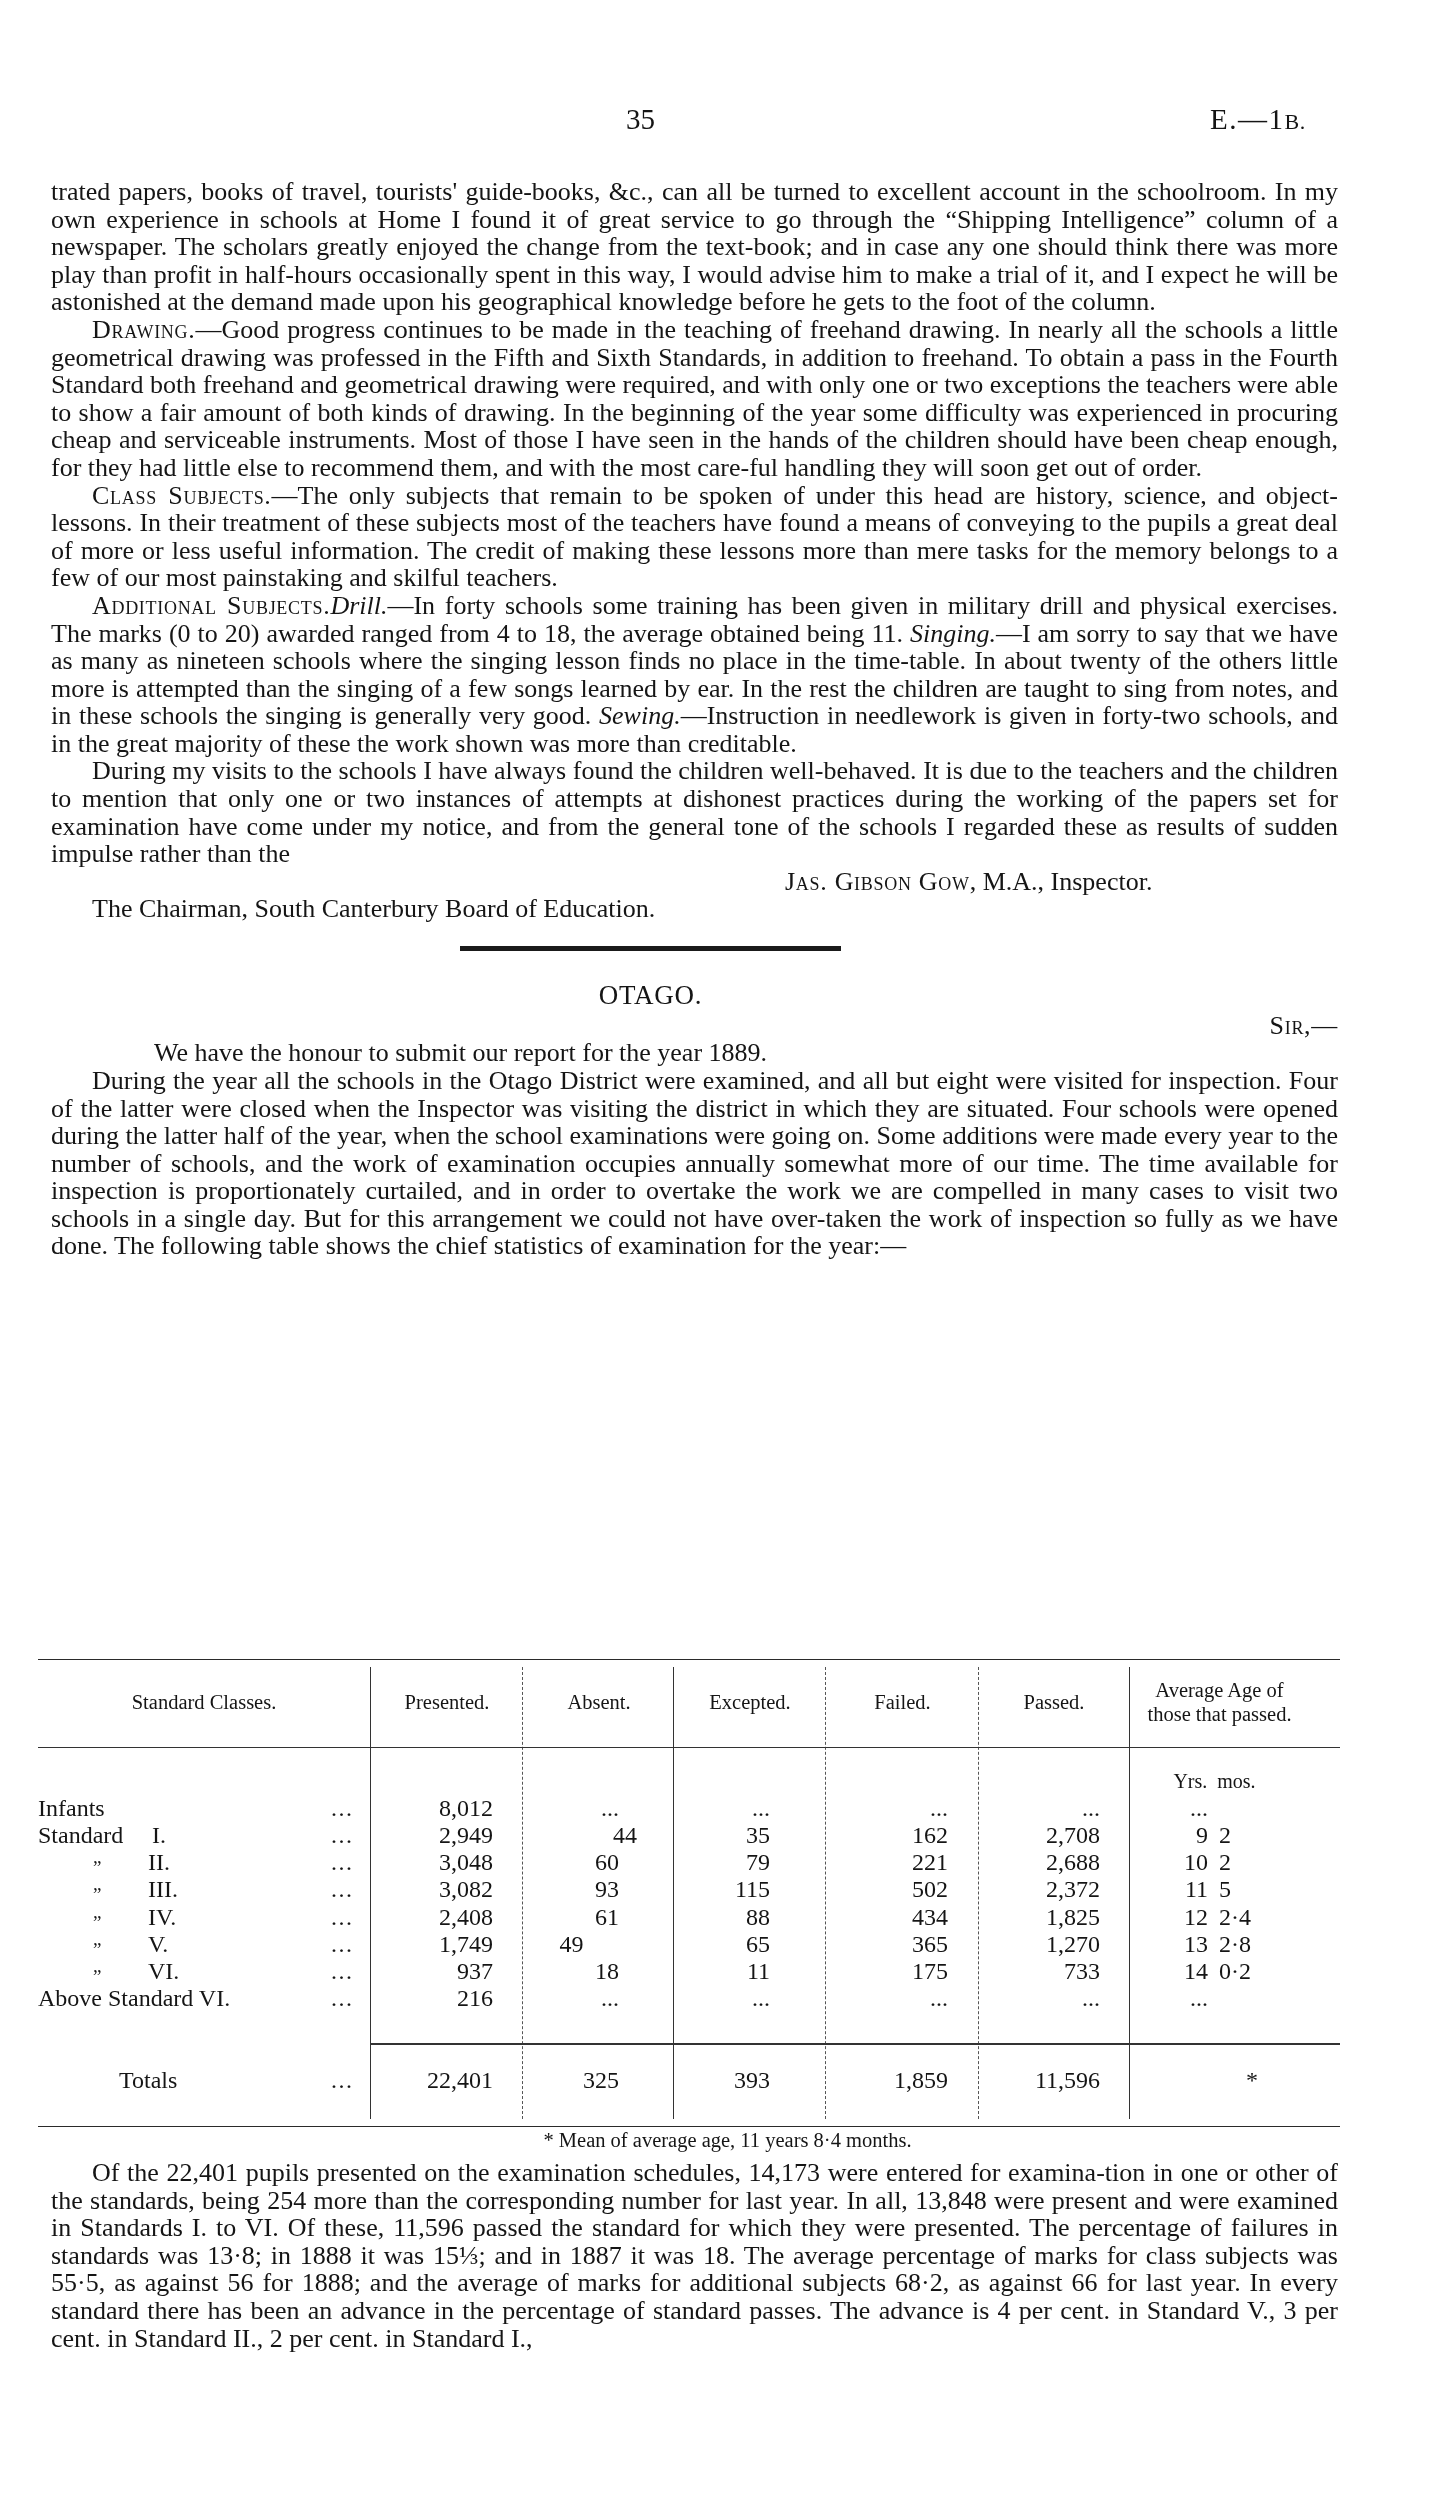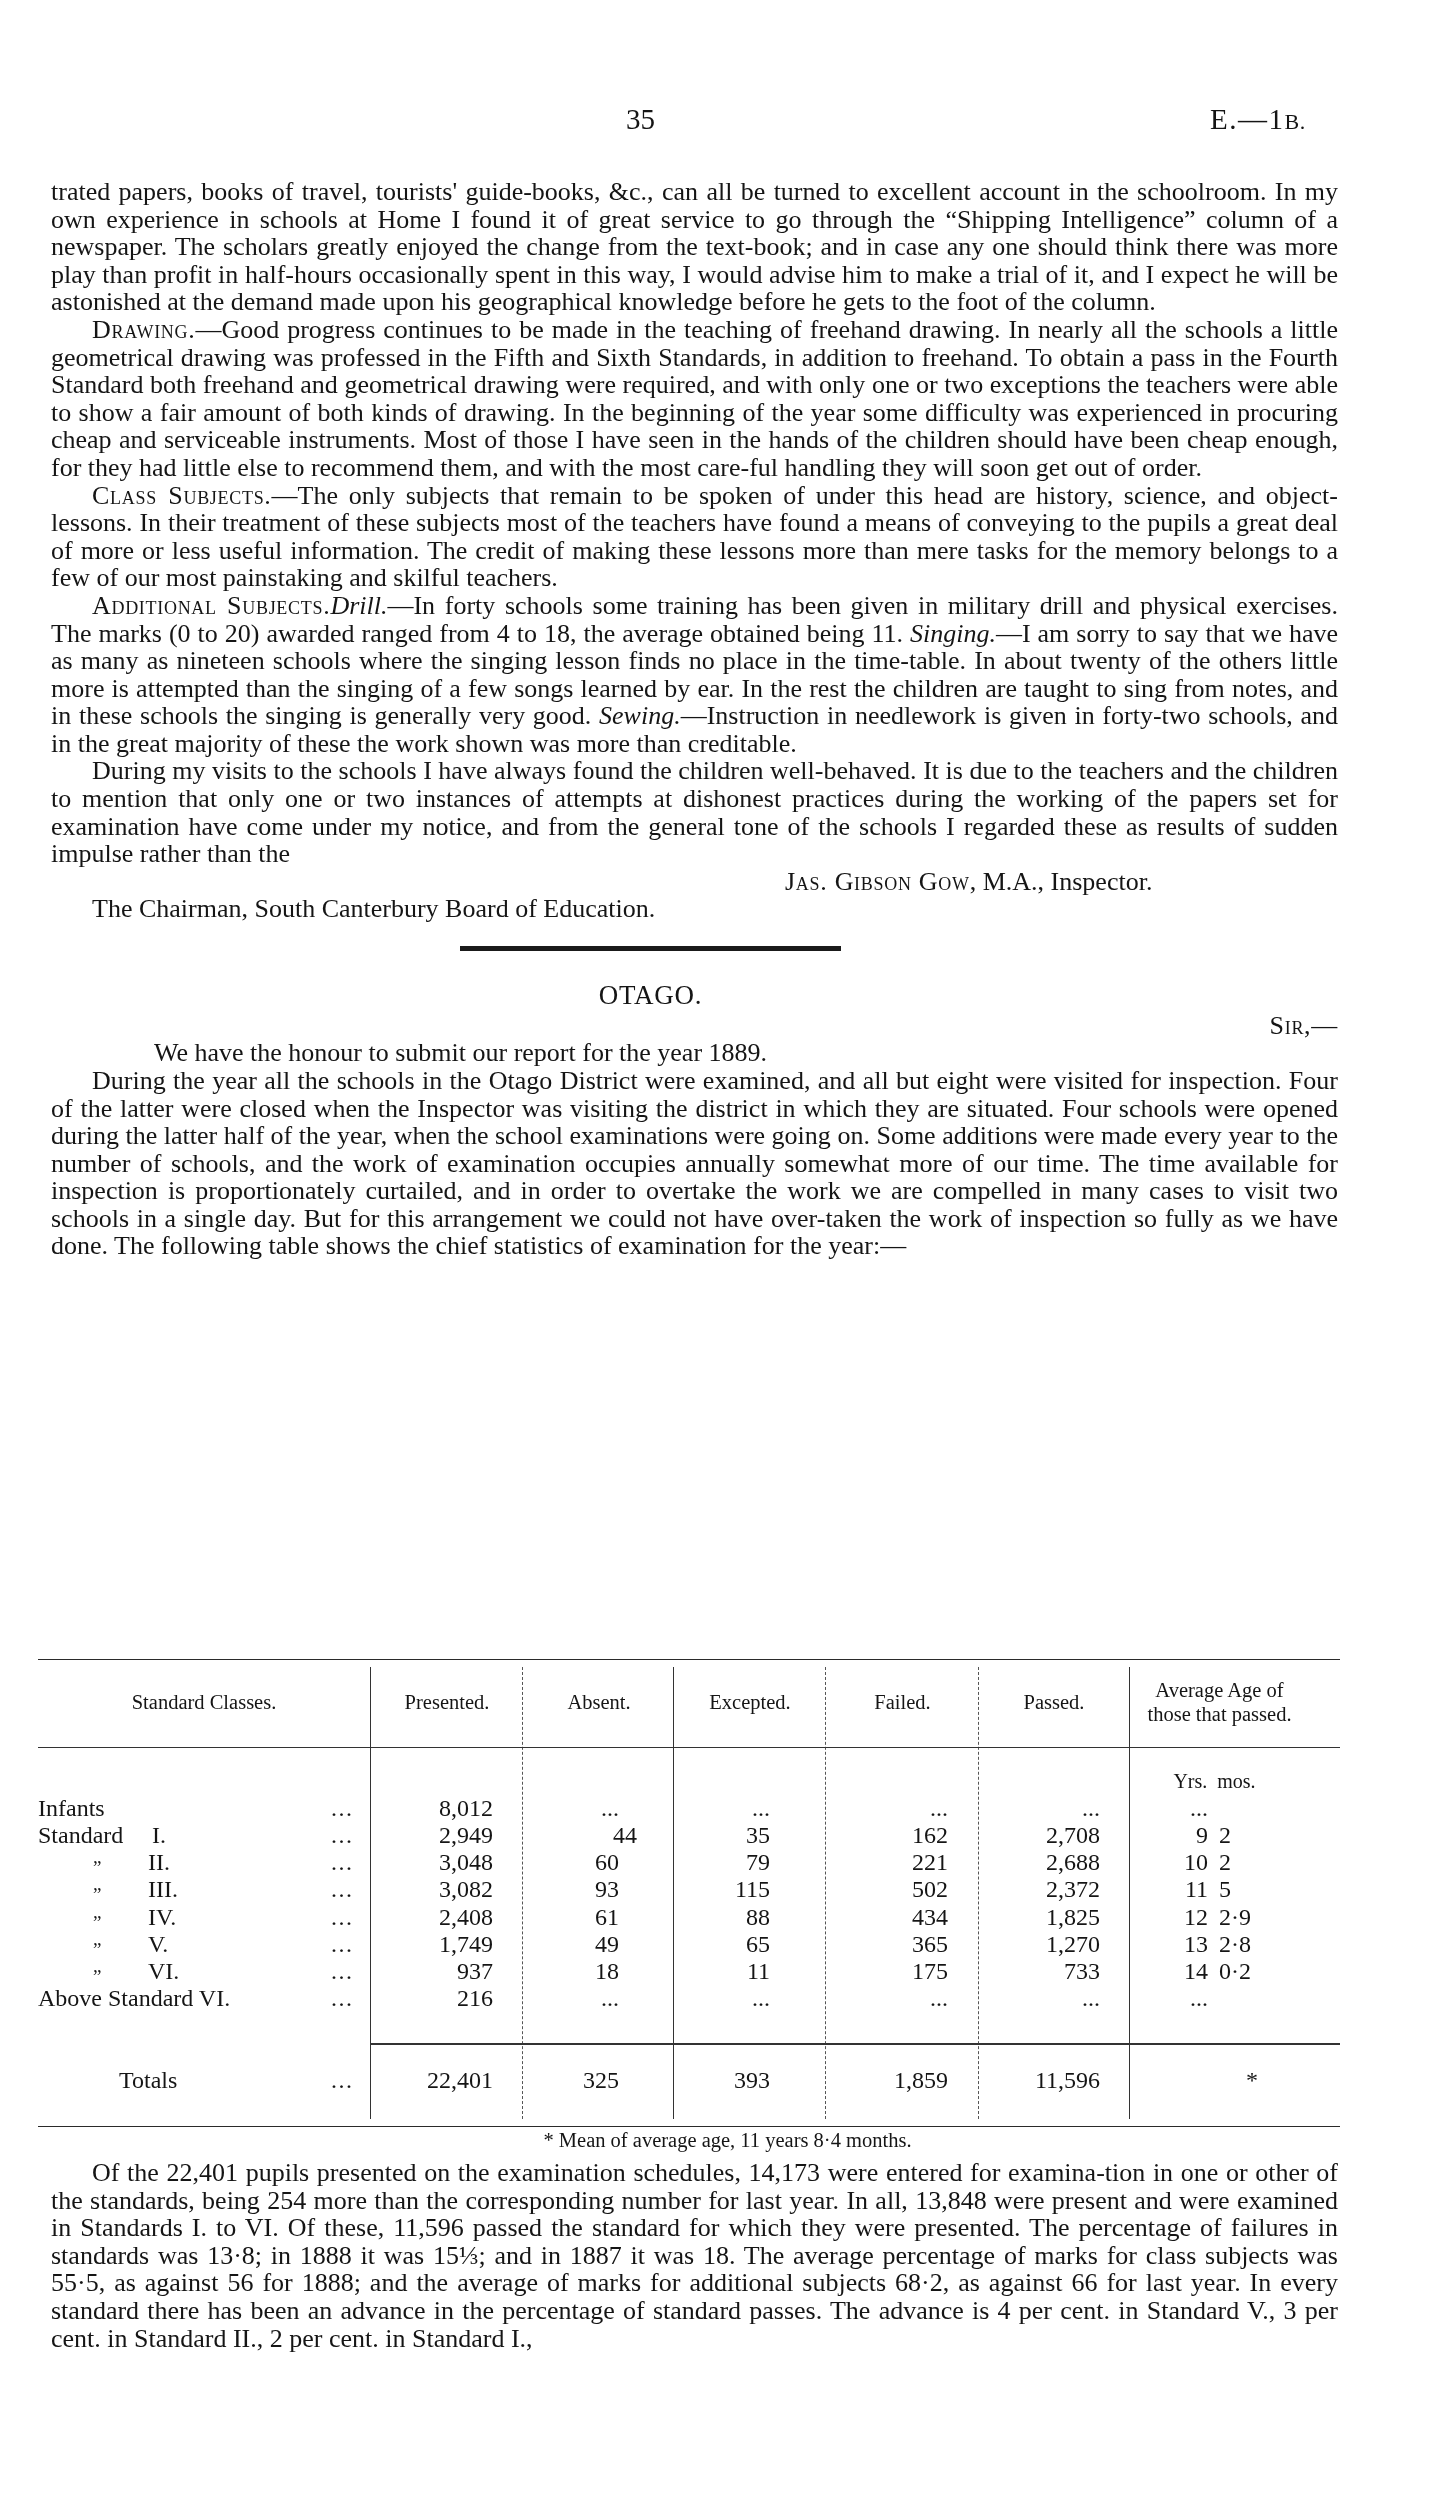--- a/index.html
+++ b/index.html
@@ -145,7 +145,7 @@
         <span class="cell" style="left:789px; width:121px;">434</span>
         <span class="cell" style="left:941px; width:121px;">1,825</span>
         <span class="cell" style="left:1126px; width:44px;">12</span>
-        <span class="cell" style="left:1181px; width:51px; text-align:left;">2·9</span>
+        <span class="cell" style="left:1181px; width:51px; text-align:left;">2·4</span>
       </div>
       <div class="row" style="top: 271px;">
         <span class="ditto" style="left:55px;">”</span>

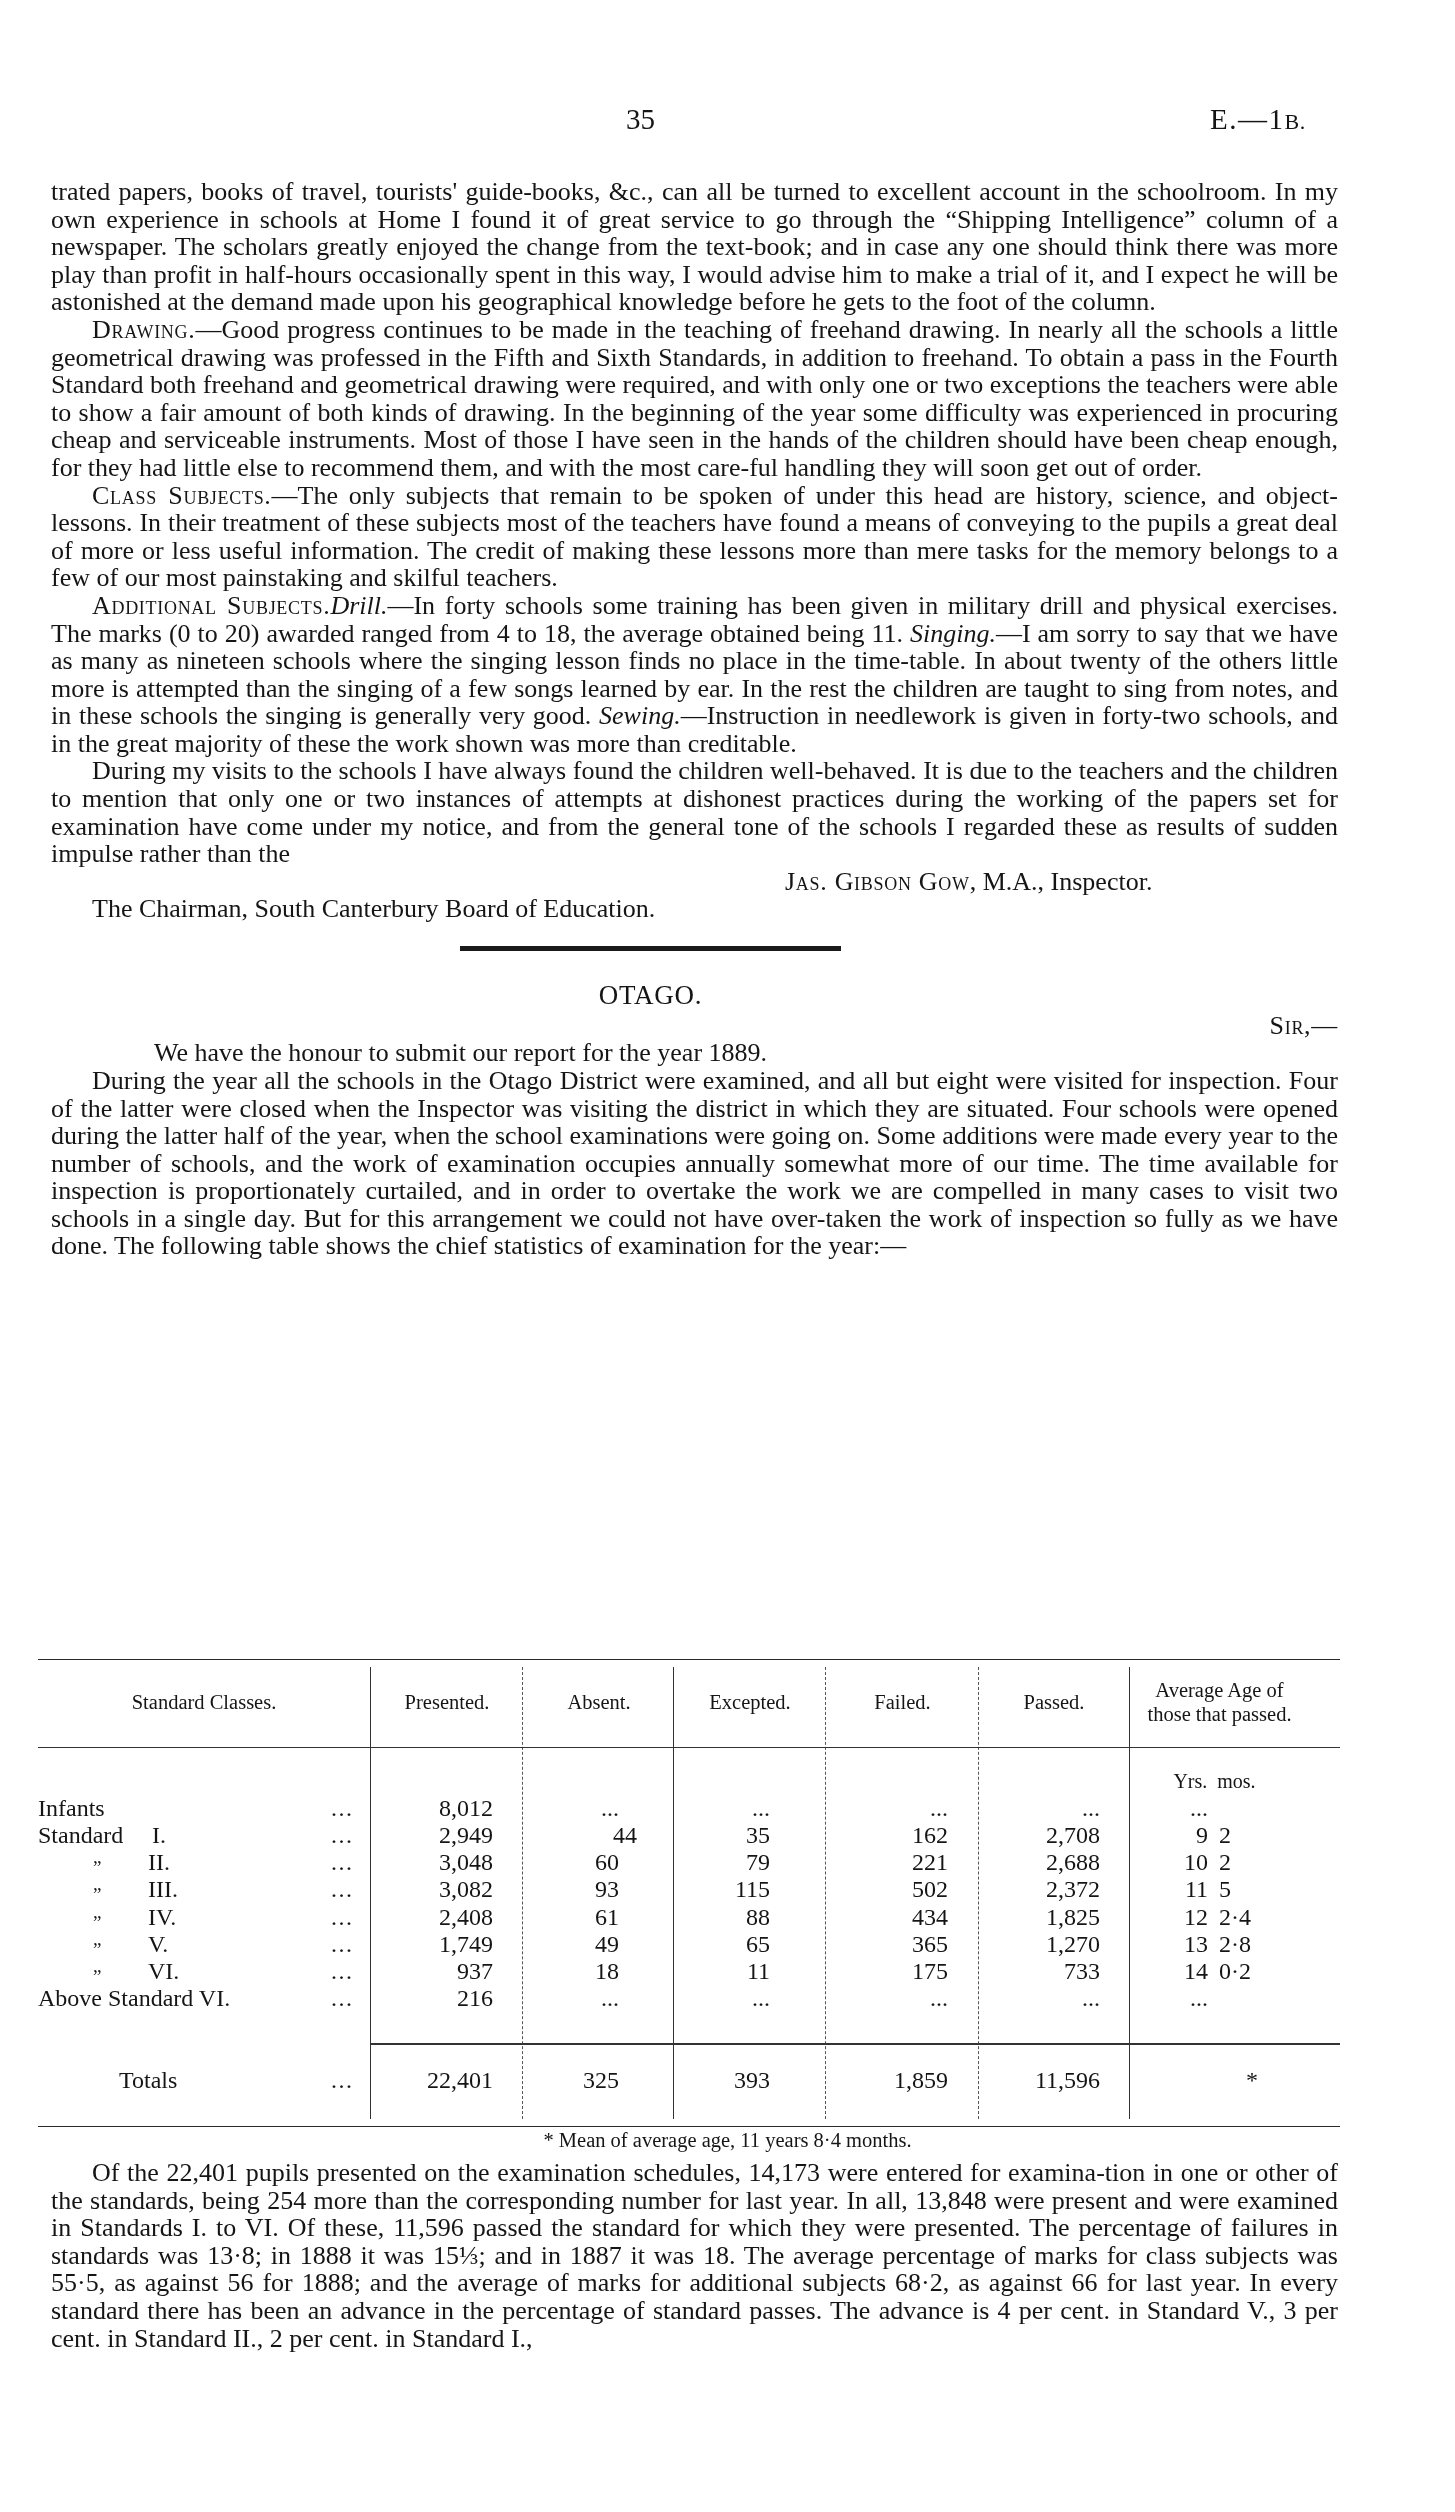--- a/index.html
+++ b/index.html
@@ -152,7 +152,7 @@
         <span class="label" style="left:110px;">V.</span>
         <span class="leader">...</span>
         <span class="cell" style="left:334px; width:121px;">1,749</span>
-        <span class="cell" style="left:486px; width:95px;">49</span>
+        <span class="cell" style="left:486px; width:95px;text-align:center;">49</span>
         <span class="cell" style="left:637px; width:95px;">65</span>
         <span class="cell" style="left:789px; width:121px;">365</span>
         <span class="cell" style="left:941px; width:121px;">1,270</span>

